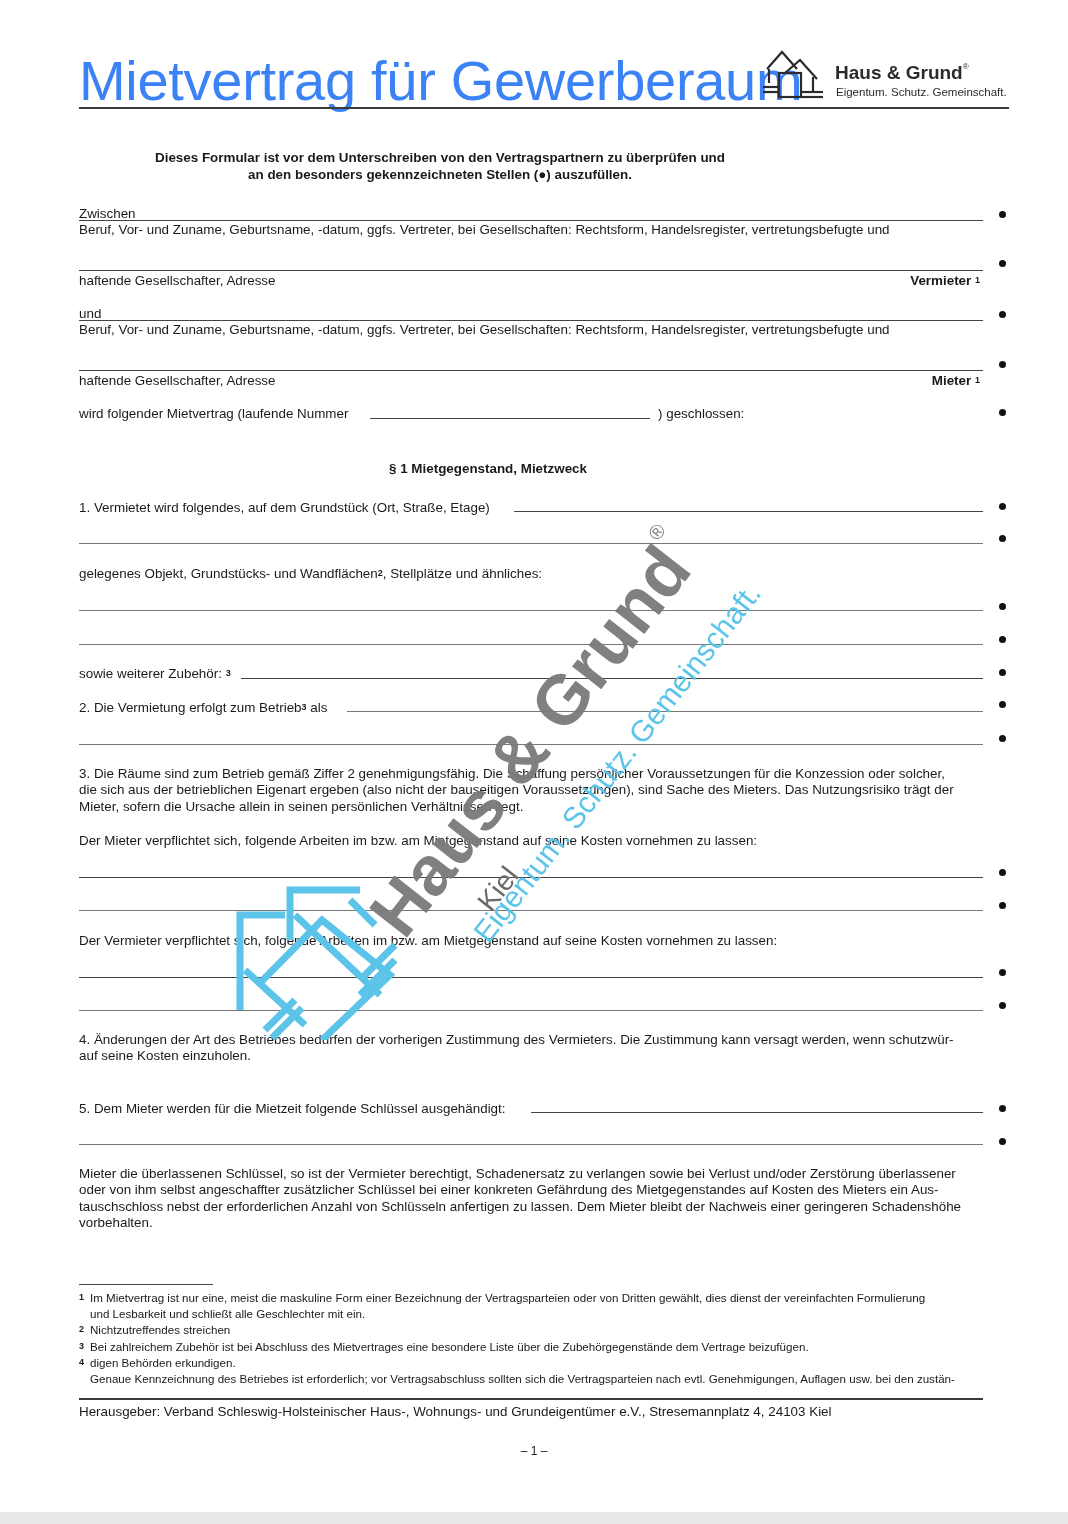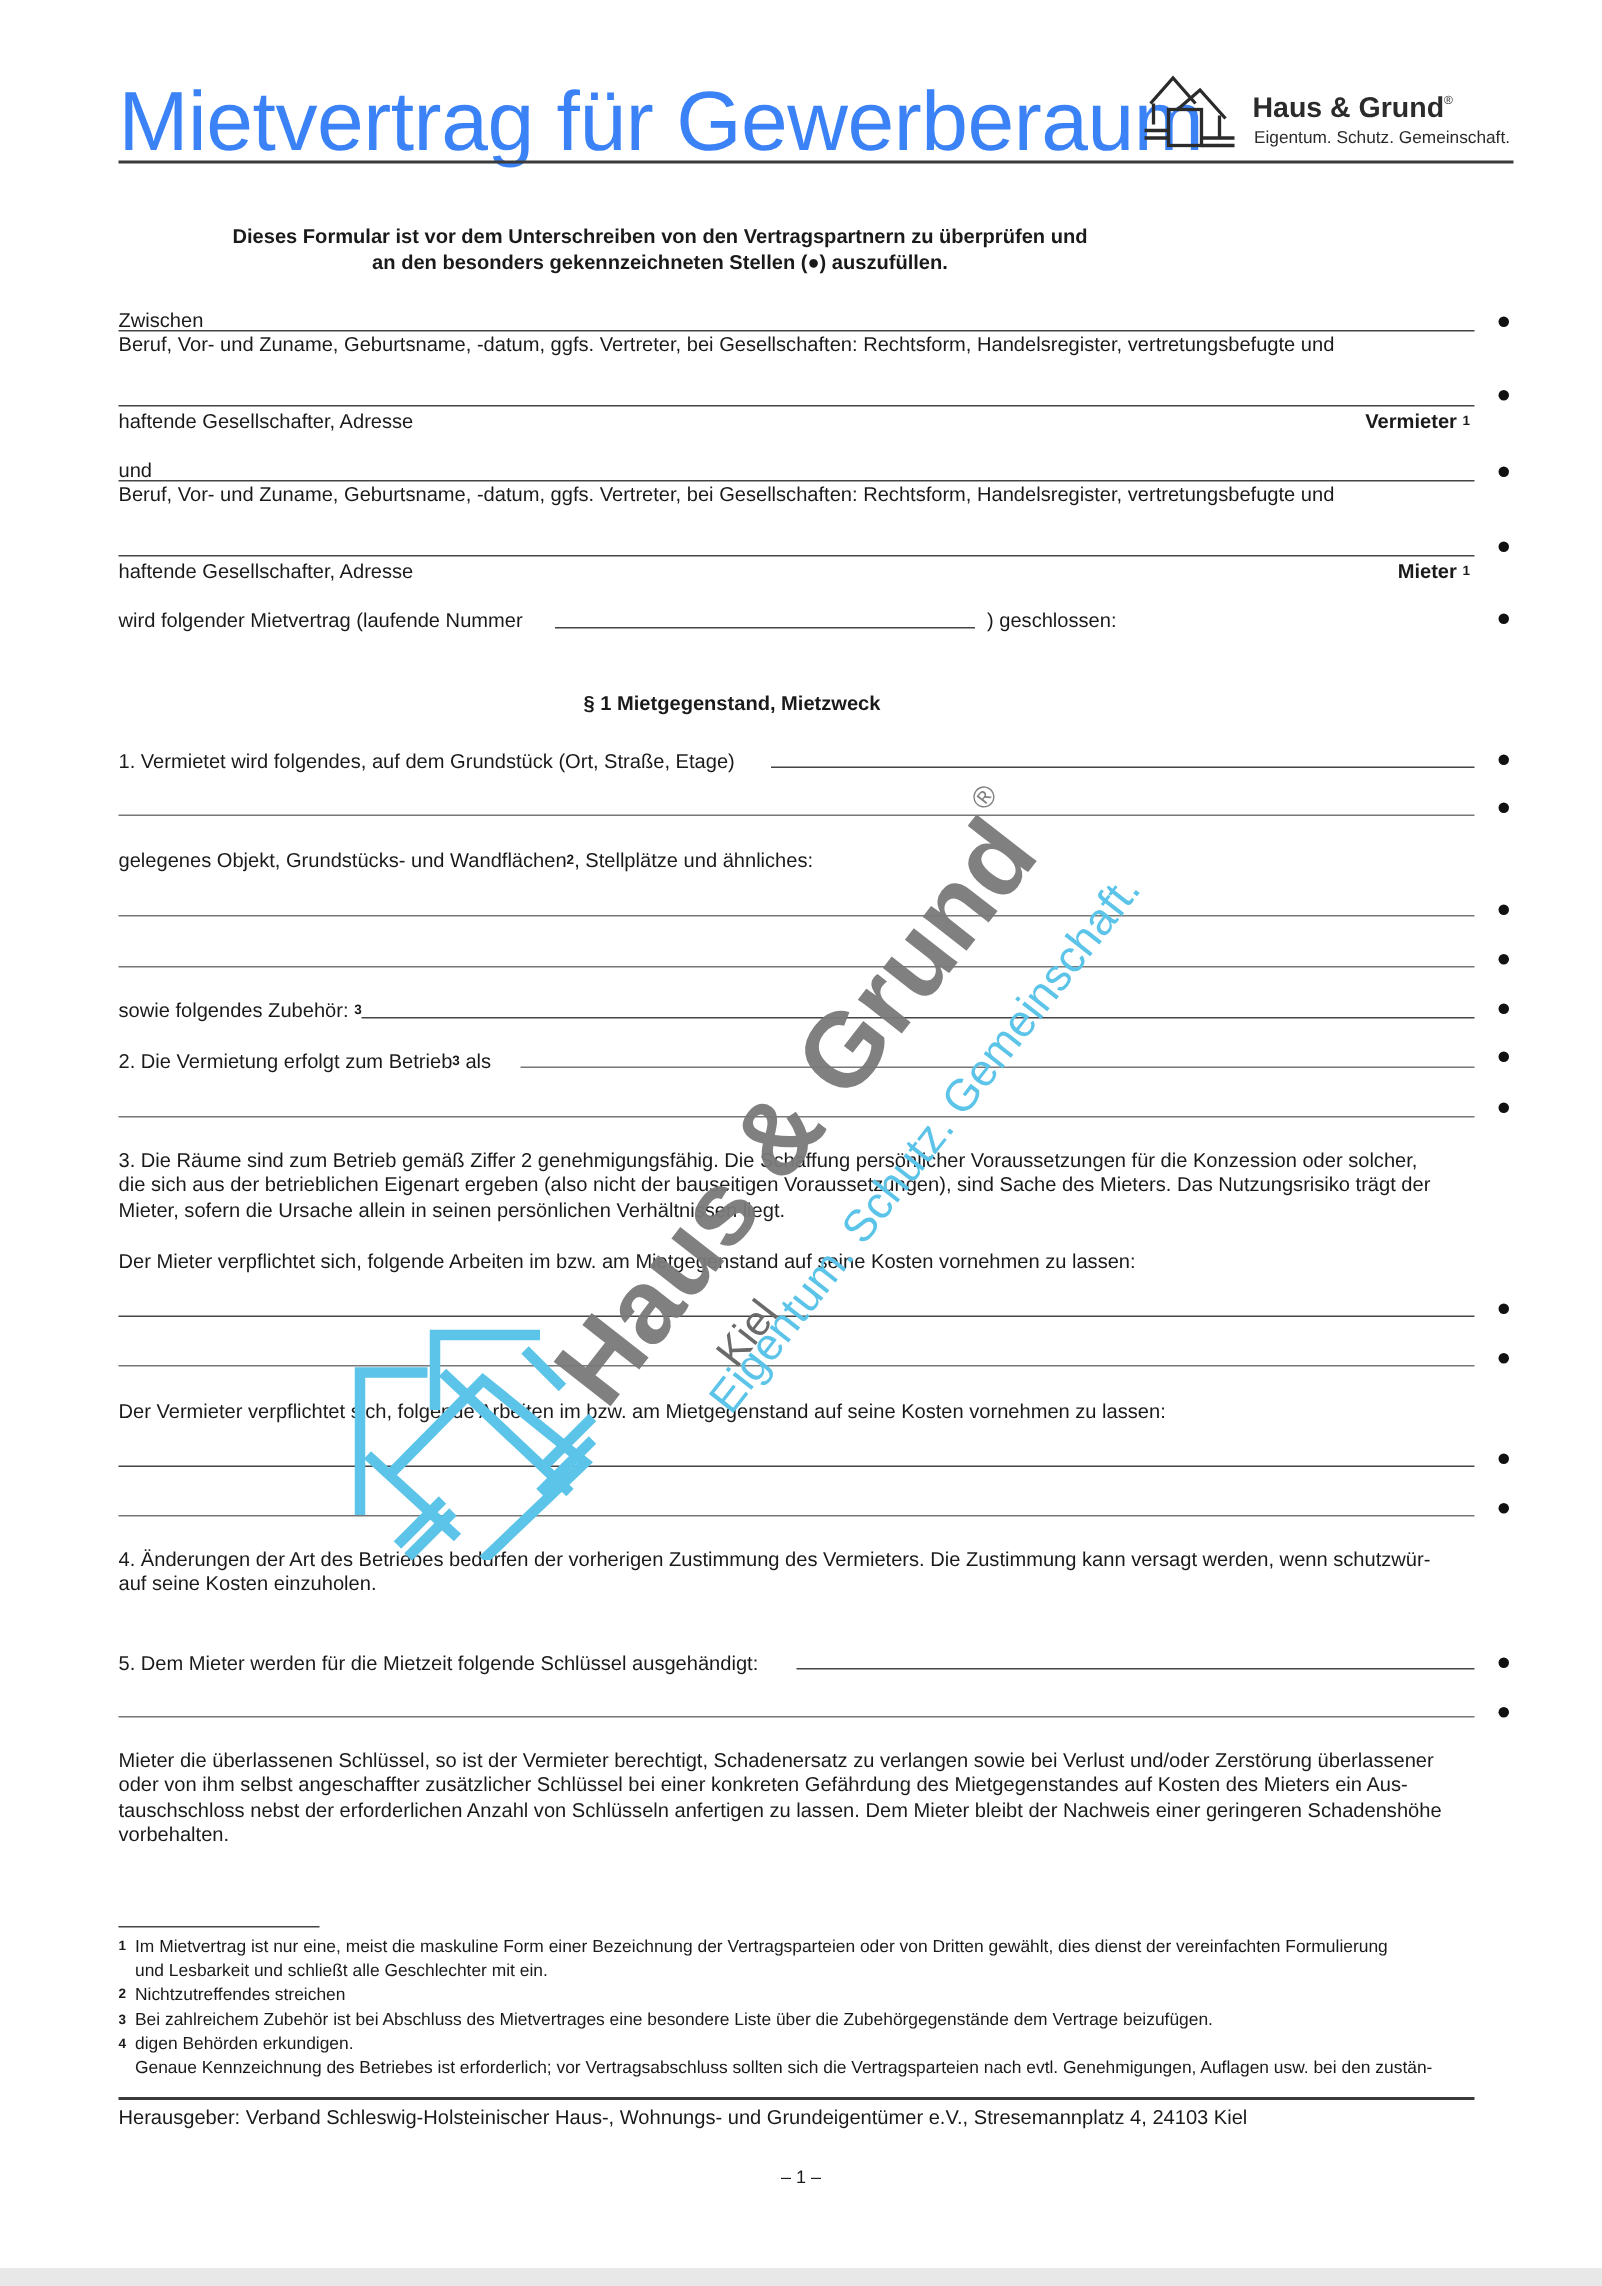--- a/index.html
+++ b/index.html
@@ -93,7 +93,7 @@
 <div class="abs line light" style="left:79px;top:644px;width:904px"></div>
 <div class="abs bullet" style="left:999px;top:636px"></div>
 
-<div class="abs t" style="left:79px;top:666px"><span>sowie folgendes Zubehör:</span> <span class="sup">3</span></div>
+<div class="abs t" style="left:79px;top:666px"><span>sowie weiterer Zubehör:</span> <span class="sup">3</span></div>
 <div class="abs line" style="left:241px;top:678px;width:742px"></div>
 <div class="abs bullet" style="left:999px;top:669px"></div>
 

